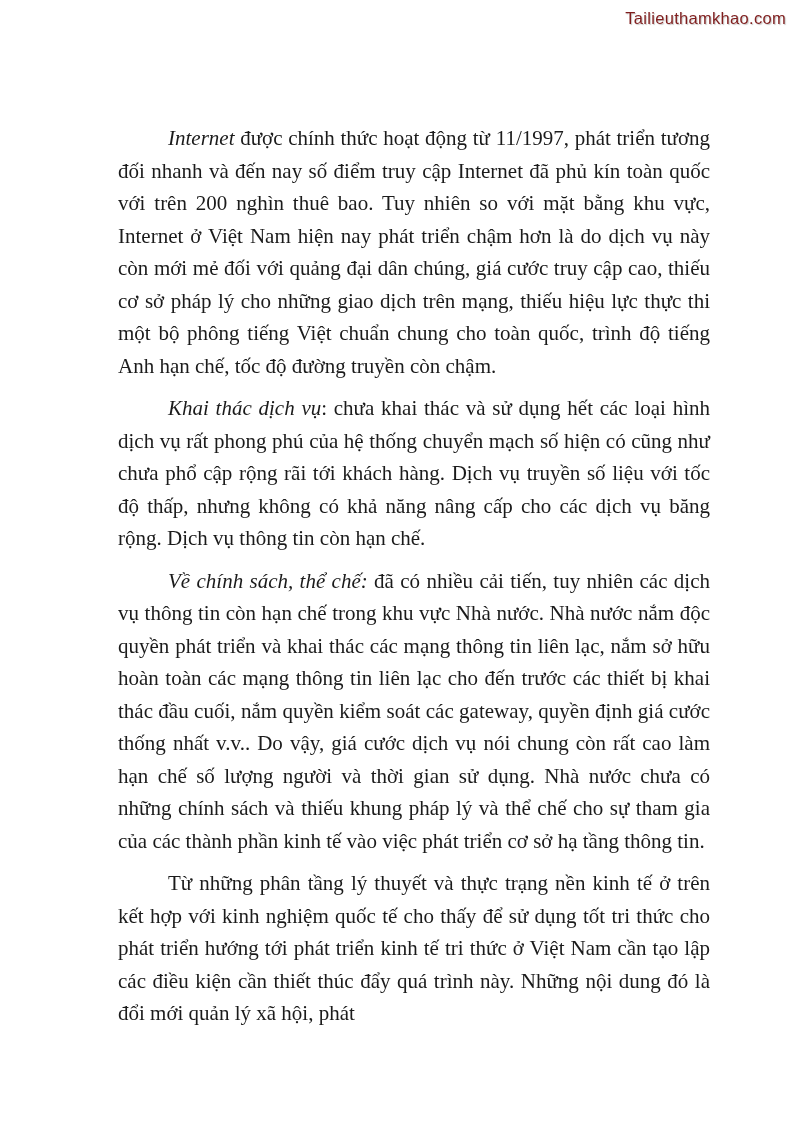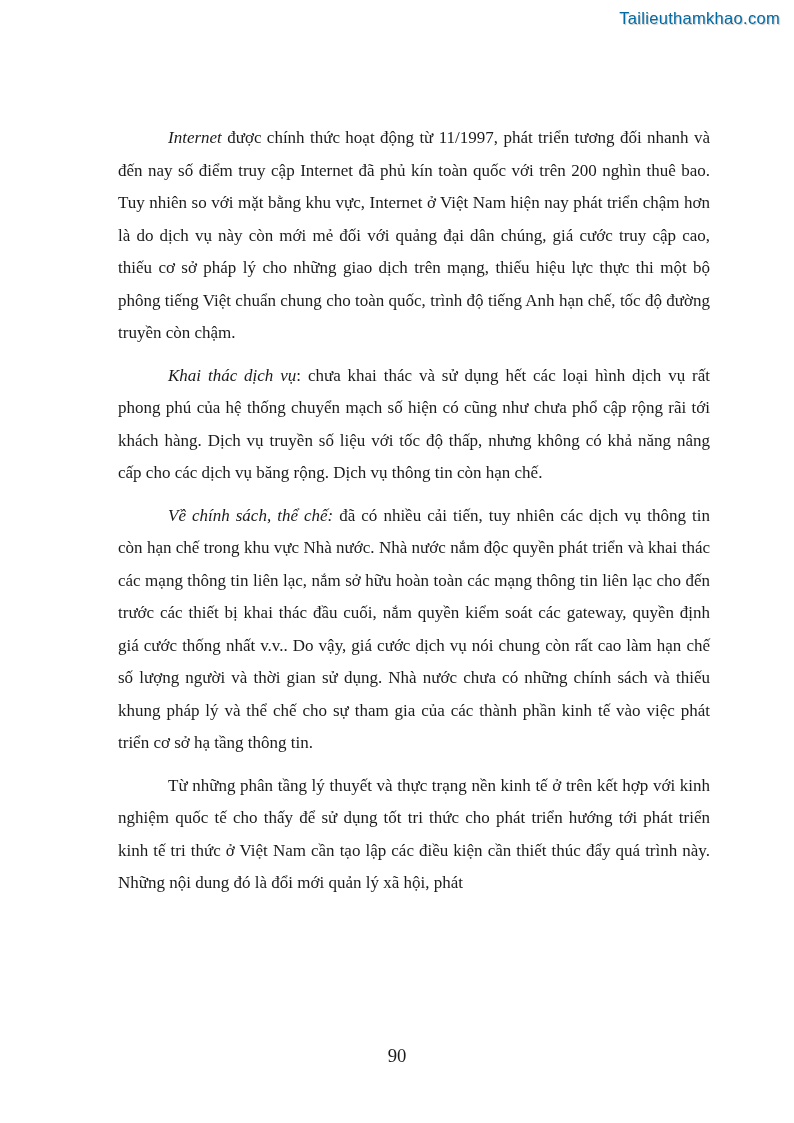--- a/index.html
+++ b/index.html
@@ -20,11 +20,11 @@
   .watermark {
     position: absolute;
     top: 9px;
-    right: 14px;
+    right: 8px;
     font-family: "Liberation Sans", "DejaVu Sans", sans-serif;
     font-size: 16.5px;
     letter-spacing: 0.3px;
-    color: #0369a1;
+    color: #7f1d1d;
     text-shadow: -1px -1px 0 rgba(255,255,255,0.95), 1px 1px 1px rgba(150,148,146,0.55);
     user-select: none;
   }

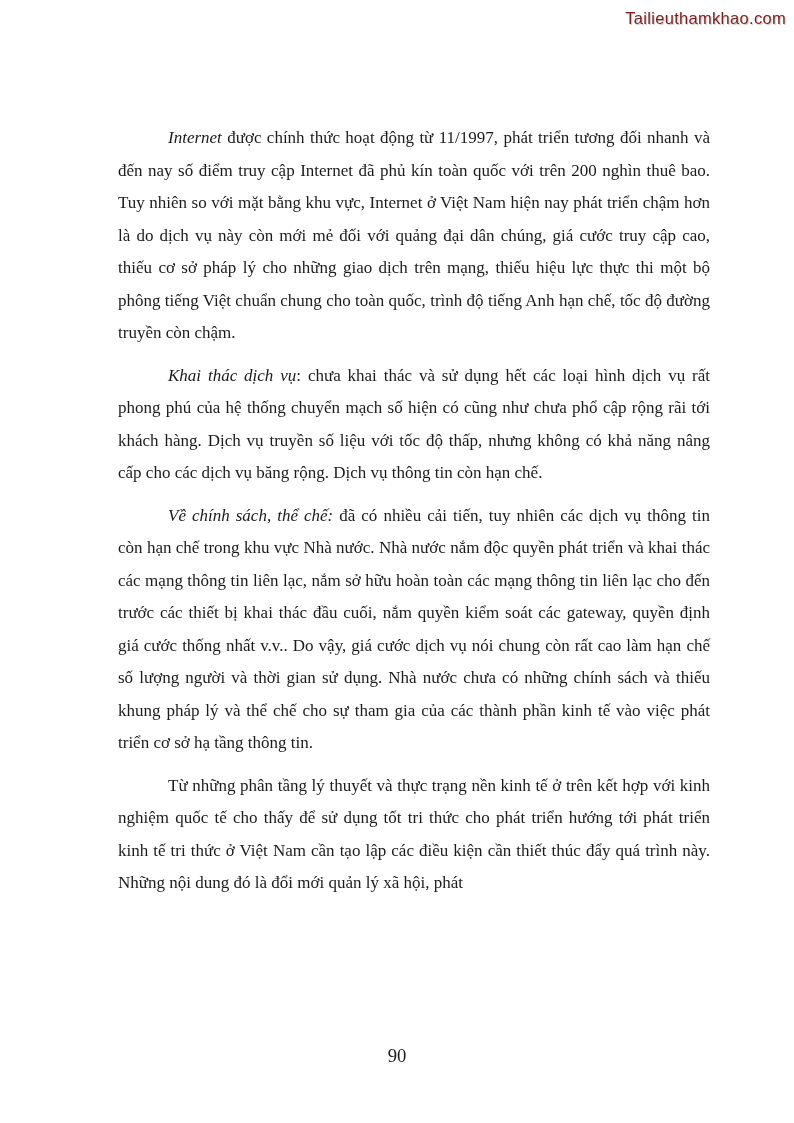--- a/index.html
+++ b/index.html
@@ -36,7 +36,7 @@
   }
   .para {
     margin: 0 0 10px 0;
-    font-size: 17px;
+    font-size: 21px;
     line-height: 32.5px;
     text-align: justify;
     text-indent: 50px;

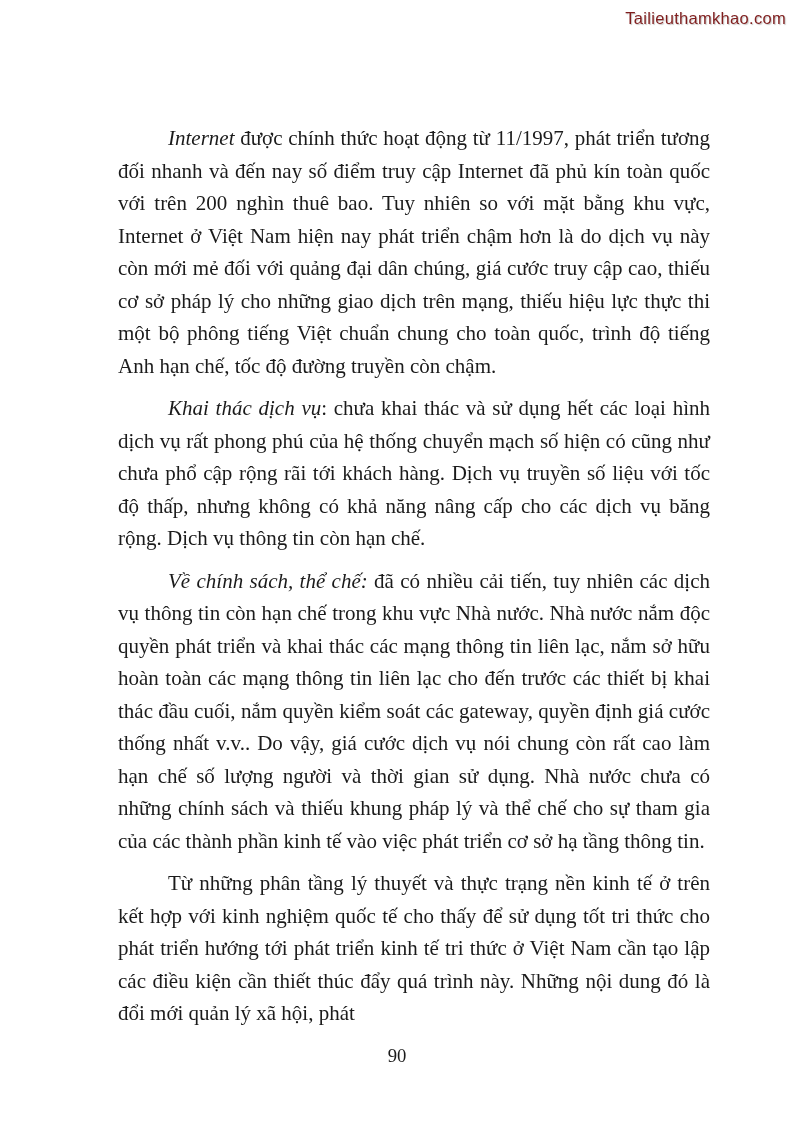--- a/index.html
+++ b/index.html
@@ -82,7 +82,6 @@
 
   </div>
 
-  <div class="page-number">90</div>
 
 </div>
 

